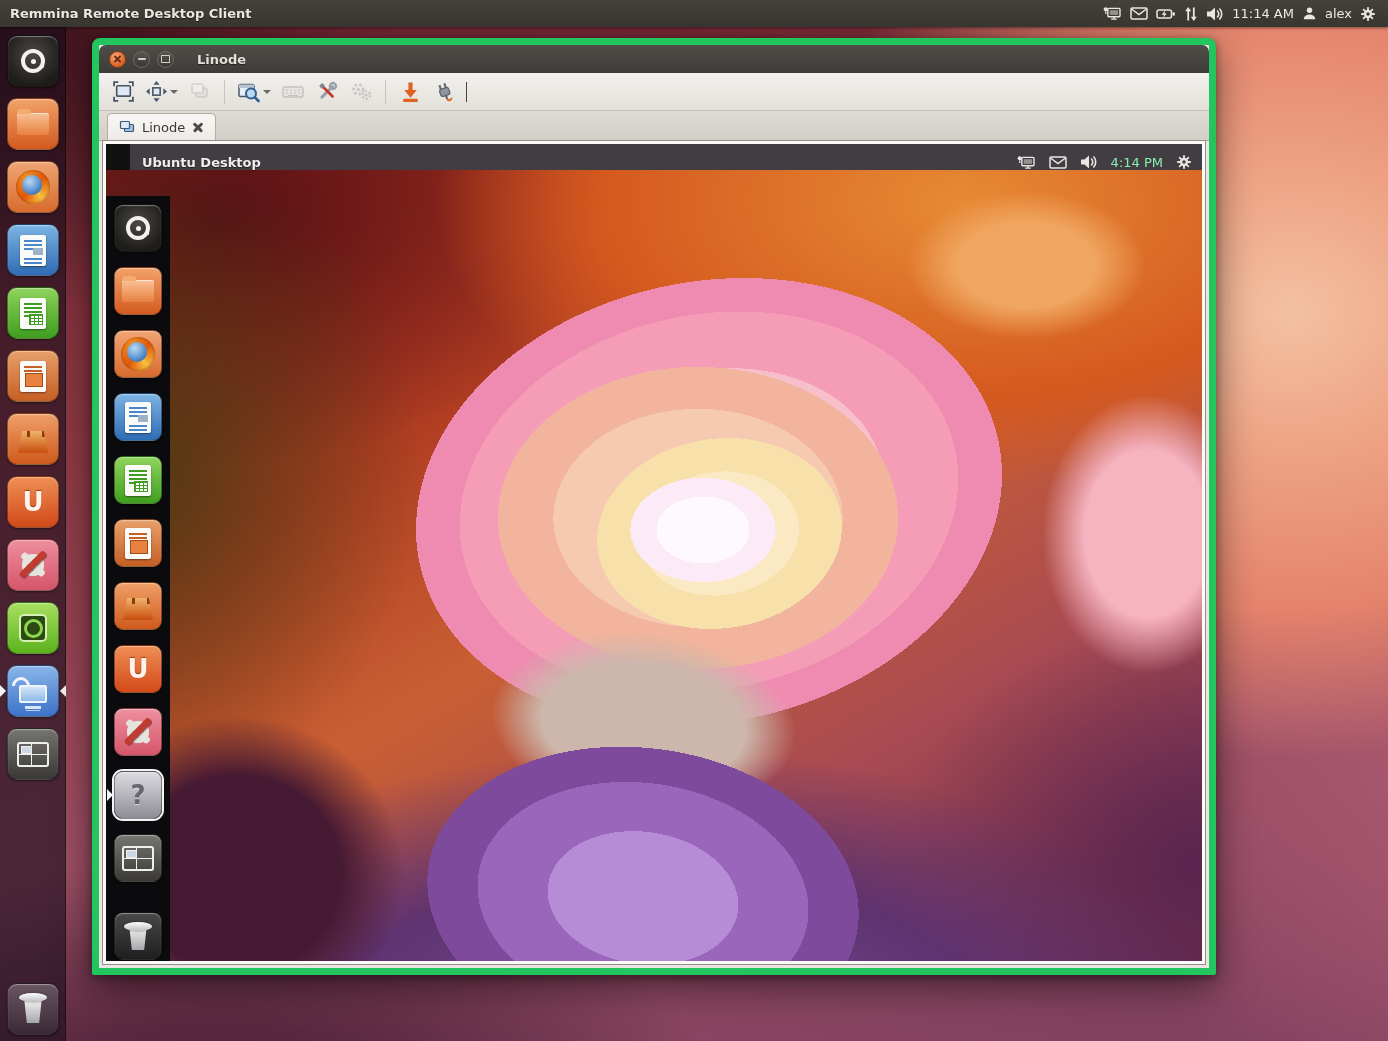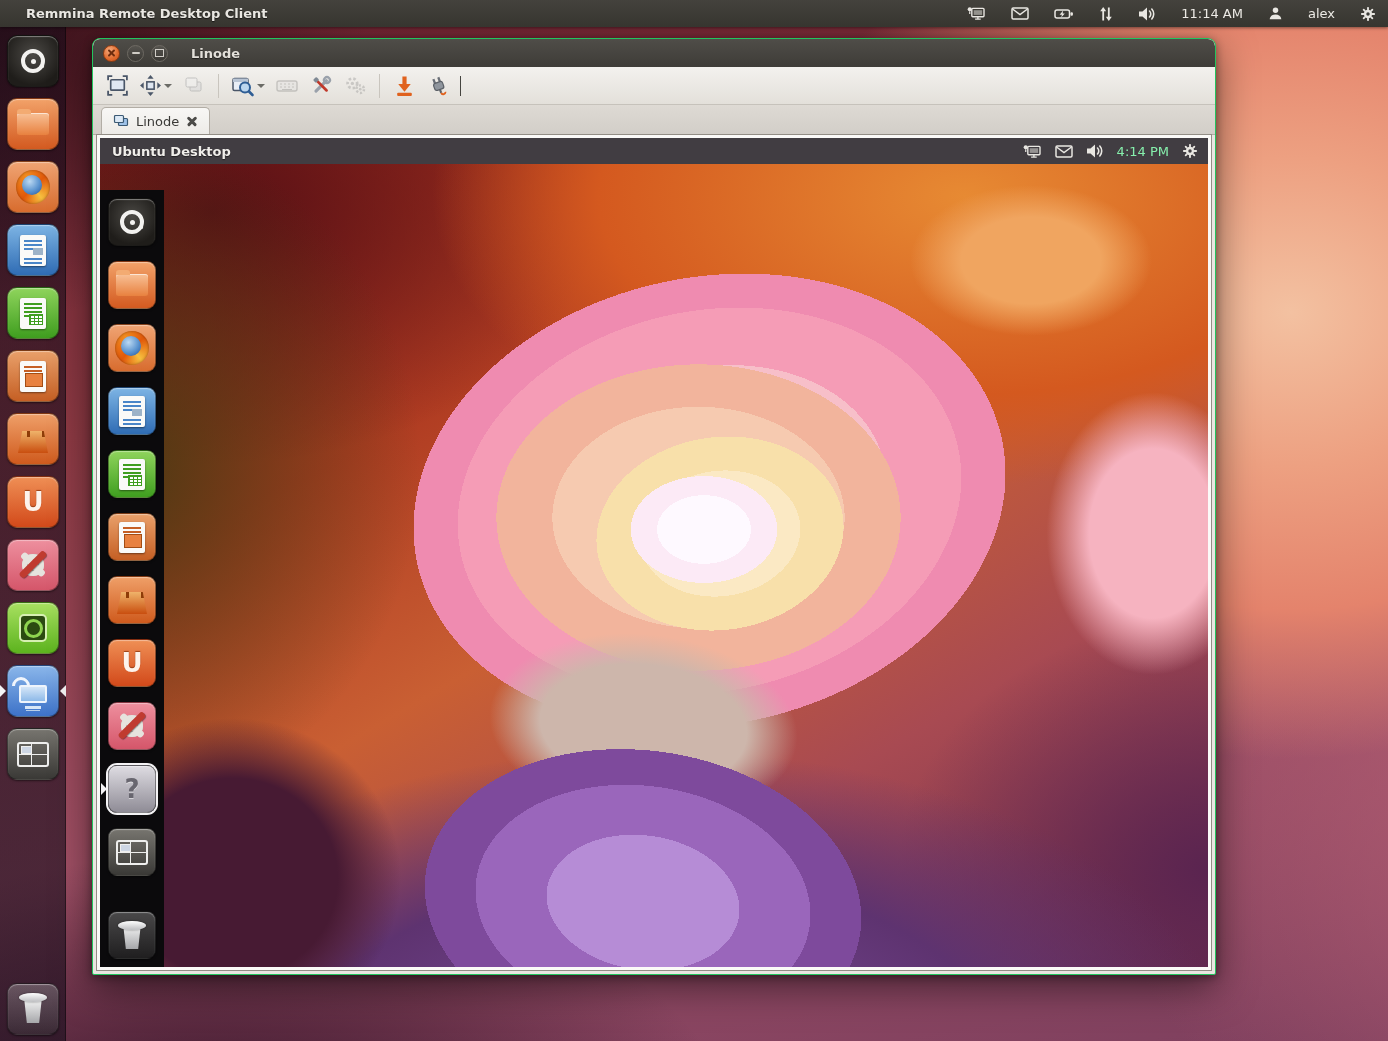--- a/index.html
+++ b/index.html
@@ -22,7 +22,7 @@
     display:flex; align-items:center; color:#e9e7e2;
     box-shadow:0 1px 3px rgba(0,0,0,.45); z-index:50;
   }
-  .host-panel .title { font-weight:bold; font-size:13px; margin-left:26px;
+  .host-panel .title { font-weight:bold; font-size:13px; margin-left:10px;
     text-shadow:0 1px 1px rgba(0,0,0,.6); }
   .host-panel .spacer { flex:1; }
   .tray { display:flex; align-items:center; gap:25px; margin-right:12px; }

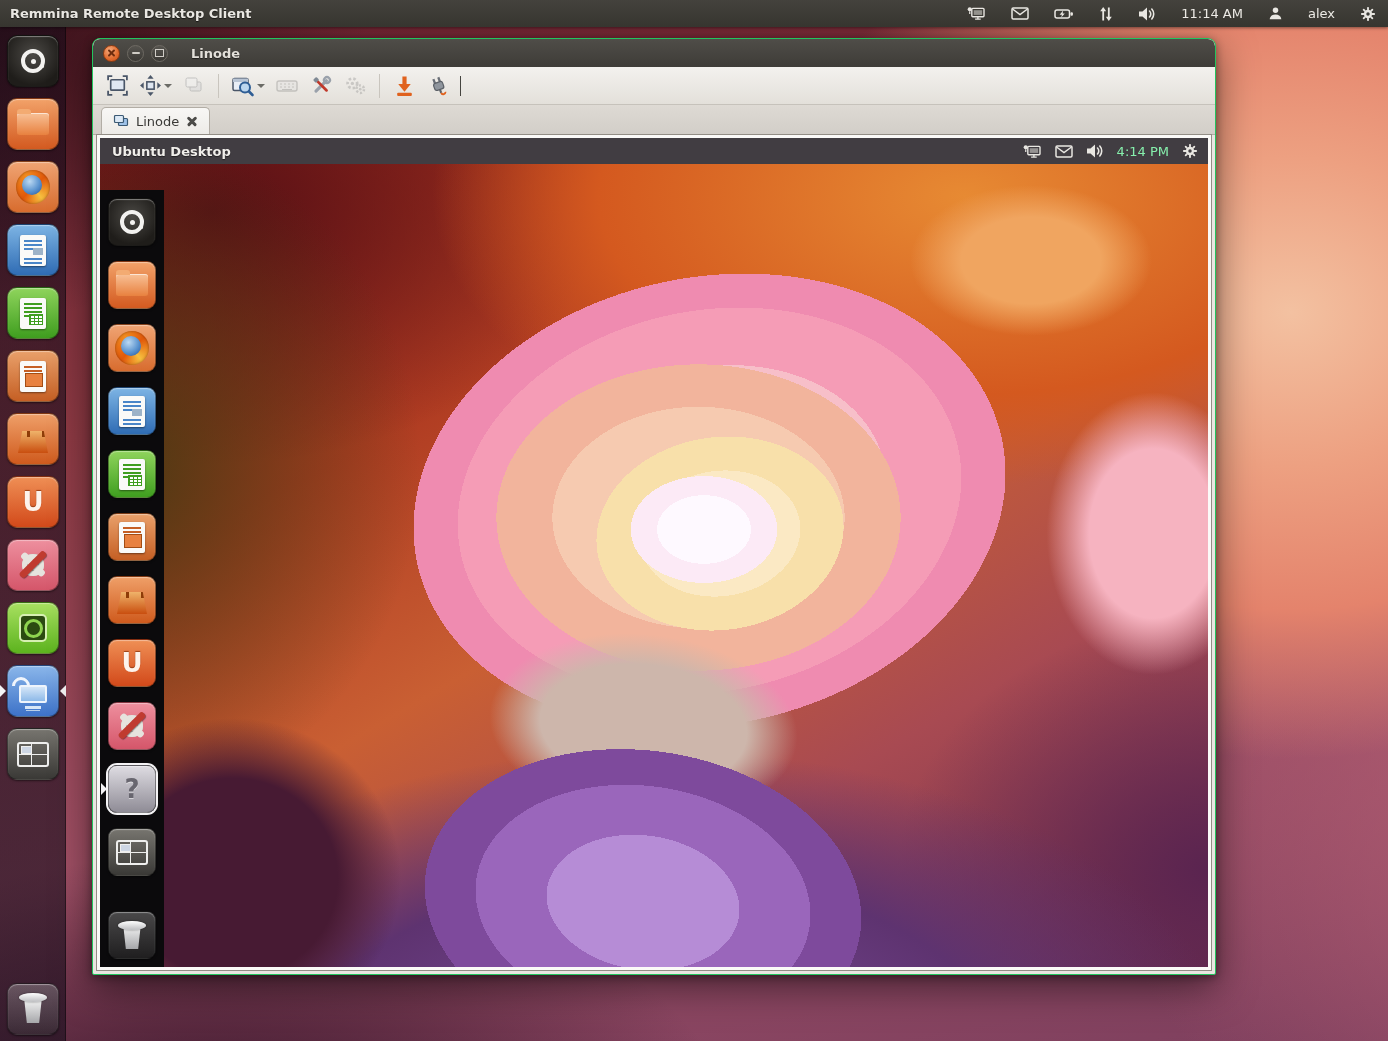--- a/index.html
+++ b/index.html
@@ -25,7 +25,7 @@
   .host-panel .title { font-weight:bold; font-size:13px; margin-left:10px;
     text-shadow:0 1px 1px rgba(0,0,0,.6); }
   .host-panel .spacer { flex:1; }
-  .tray { display:flex; align-items:center; gap:25px; margin-right:12px; }
+  .tray { display:flex; align-items:center; gap:8px; margin-right:12px; }
   .tray .t-icon { display:flex; align-items:center; }
   .tray .clock, .tray .uname { font-size:13px; color:#eceae5; }
 

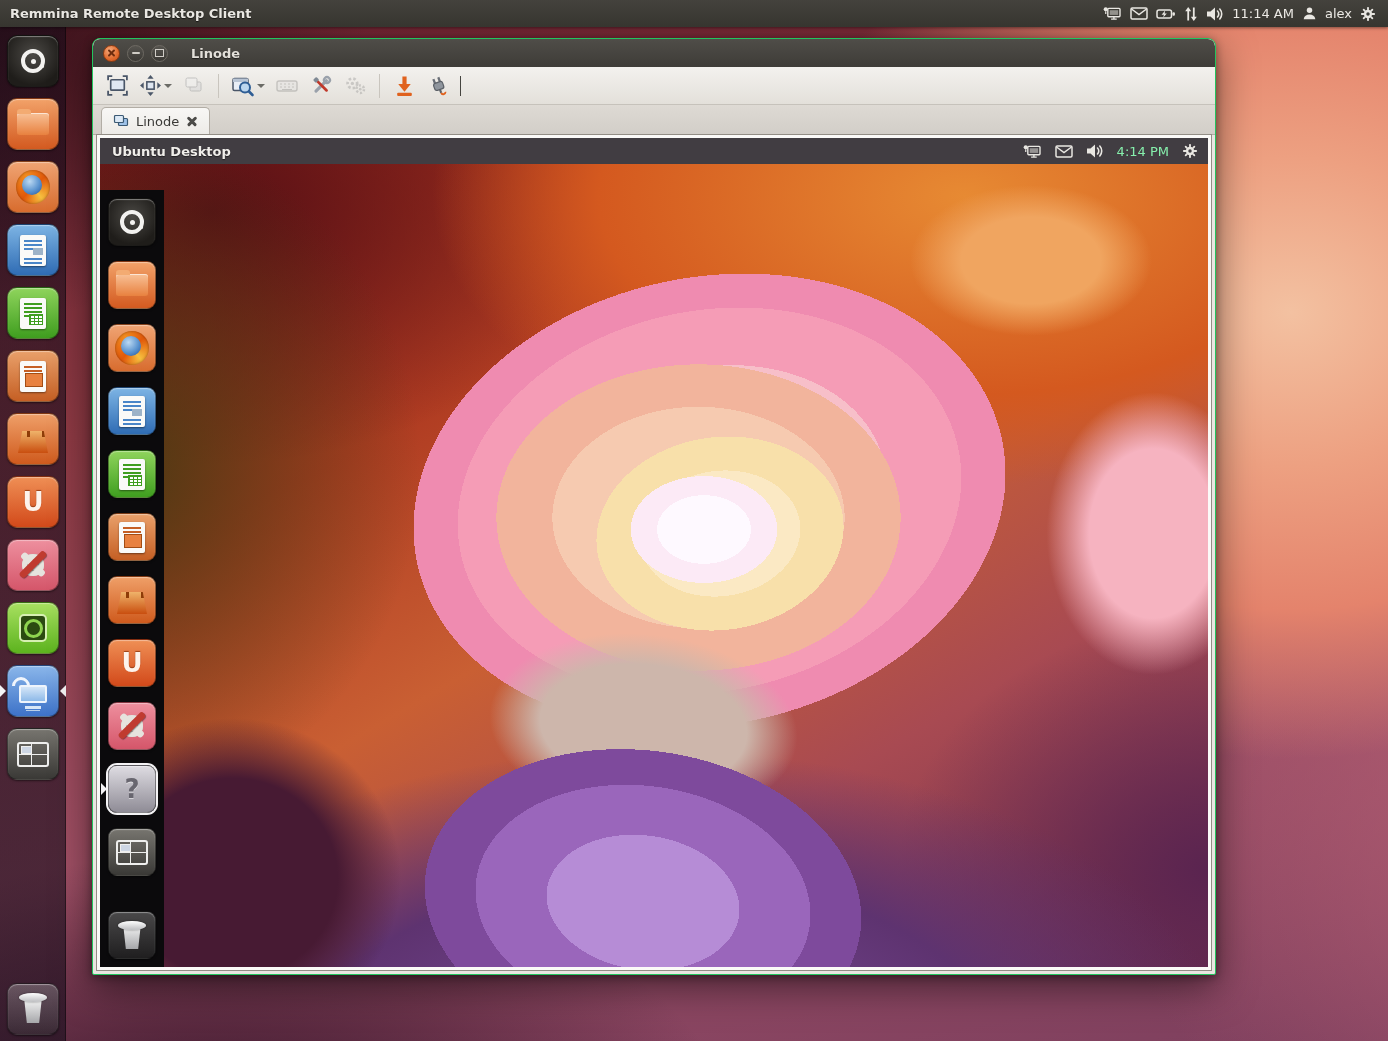--- a/index.html
+++ b/index.html
@@ -150,7 +150,7 @@
     border-radius:8px 8px 2px 2px;
     box-shadow:0 12px 38px rgba(0,0,0,.5), 0 2px 8px rgba(0,0,0,.4);
     display:flex; flex-direction:column; z-index:45;
-    border:1px solid #22c55e; background:#e9e6e1; overflow:hidden;
+    border:7px solid #22c55e; background:#e9e6e1; overflow:hidden;
   }
   .titlebar { height:28px; flex:0 0 28px; border-radius:7px 7px 0 0;
     background:linear-gradient(#4f4d48,#3e3c38); display:flex; align-items:center; padding:0 10px; }

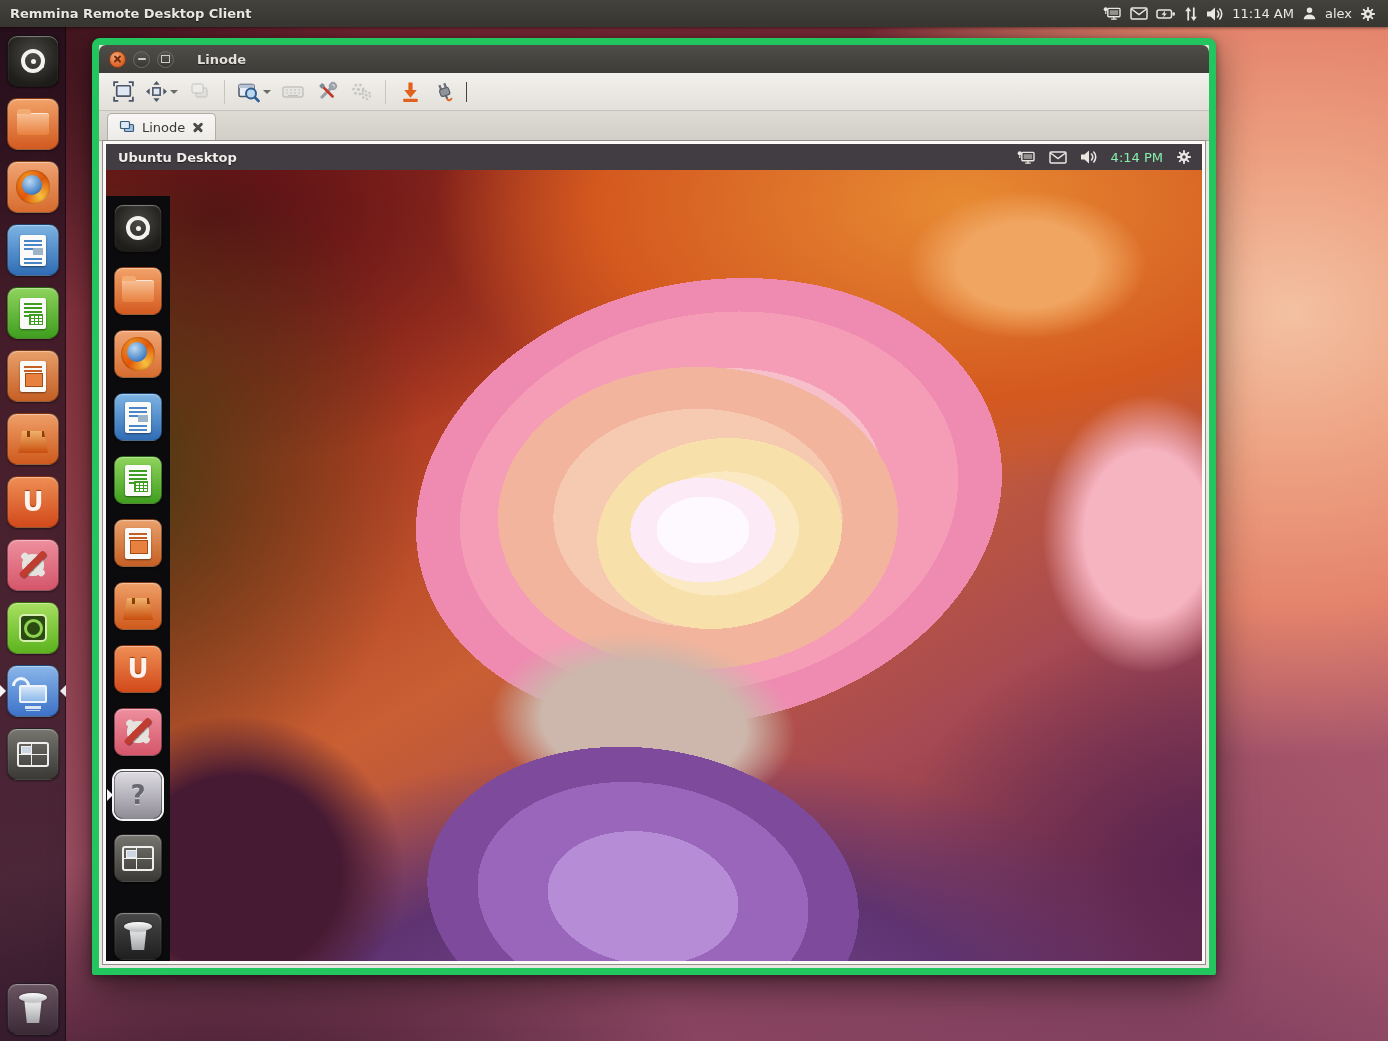--- a/index.html
+++ b/index.html
@@ -193,8 +193,8 @@
 
   
   .remote { position:absolute; inset:0; display:flex; flex-direction:column; }
-  .r-panel { height:26px; flex:0 0 26px; background:#413d42; display:flex; align-items:center;
-    color:#f0eeea; z-index:5; }
+  .r-panel { height:26px; flex:0 0 26px; background:#413d42; display:flex; align-items:flex-end;
+    color:#f0eeea; z-index:5;margin-left:24px; }
   .r-panel .menu { font-weight:bold; font-size:13px; margin-left:12px; text-shadow:0 1px 1px rgba(0,0,0,.5); }
   .r-panel .spacer { flex:1; }
   .r-panel .tray { margin-right:10px; gap:13px; }

